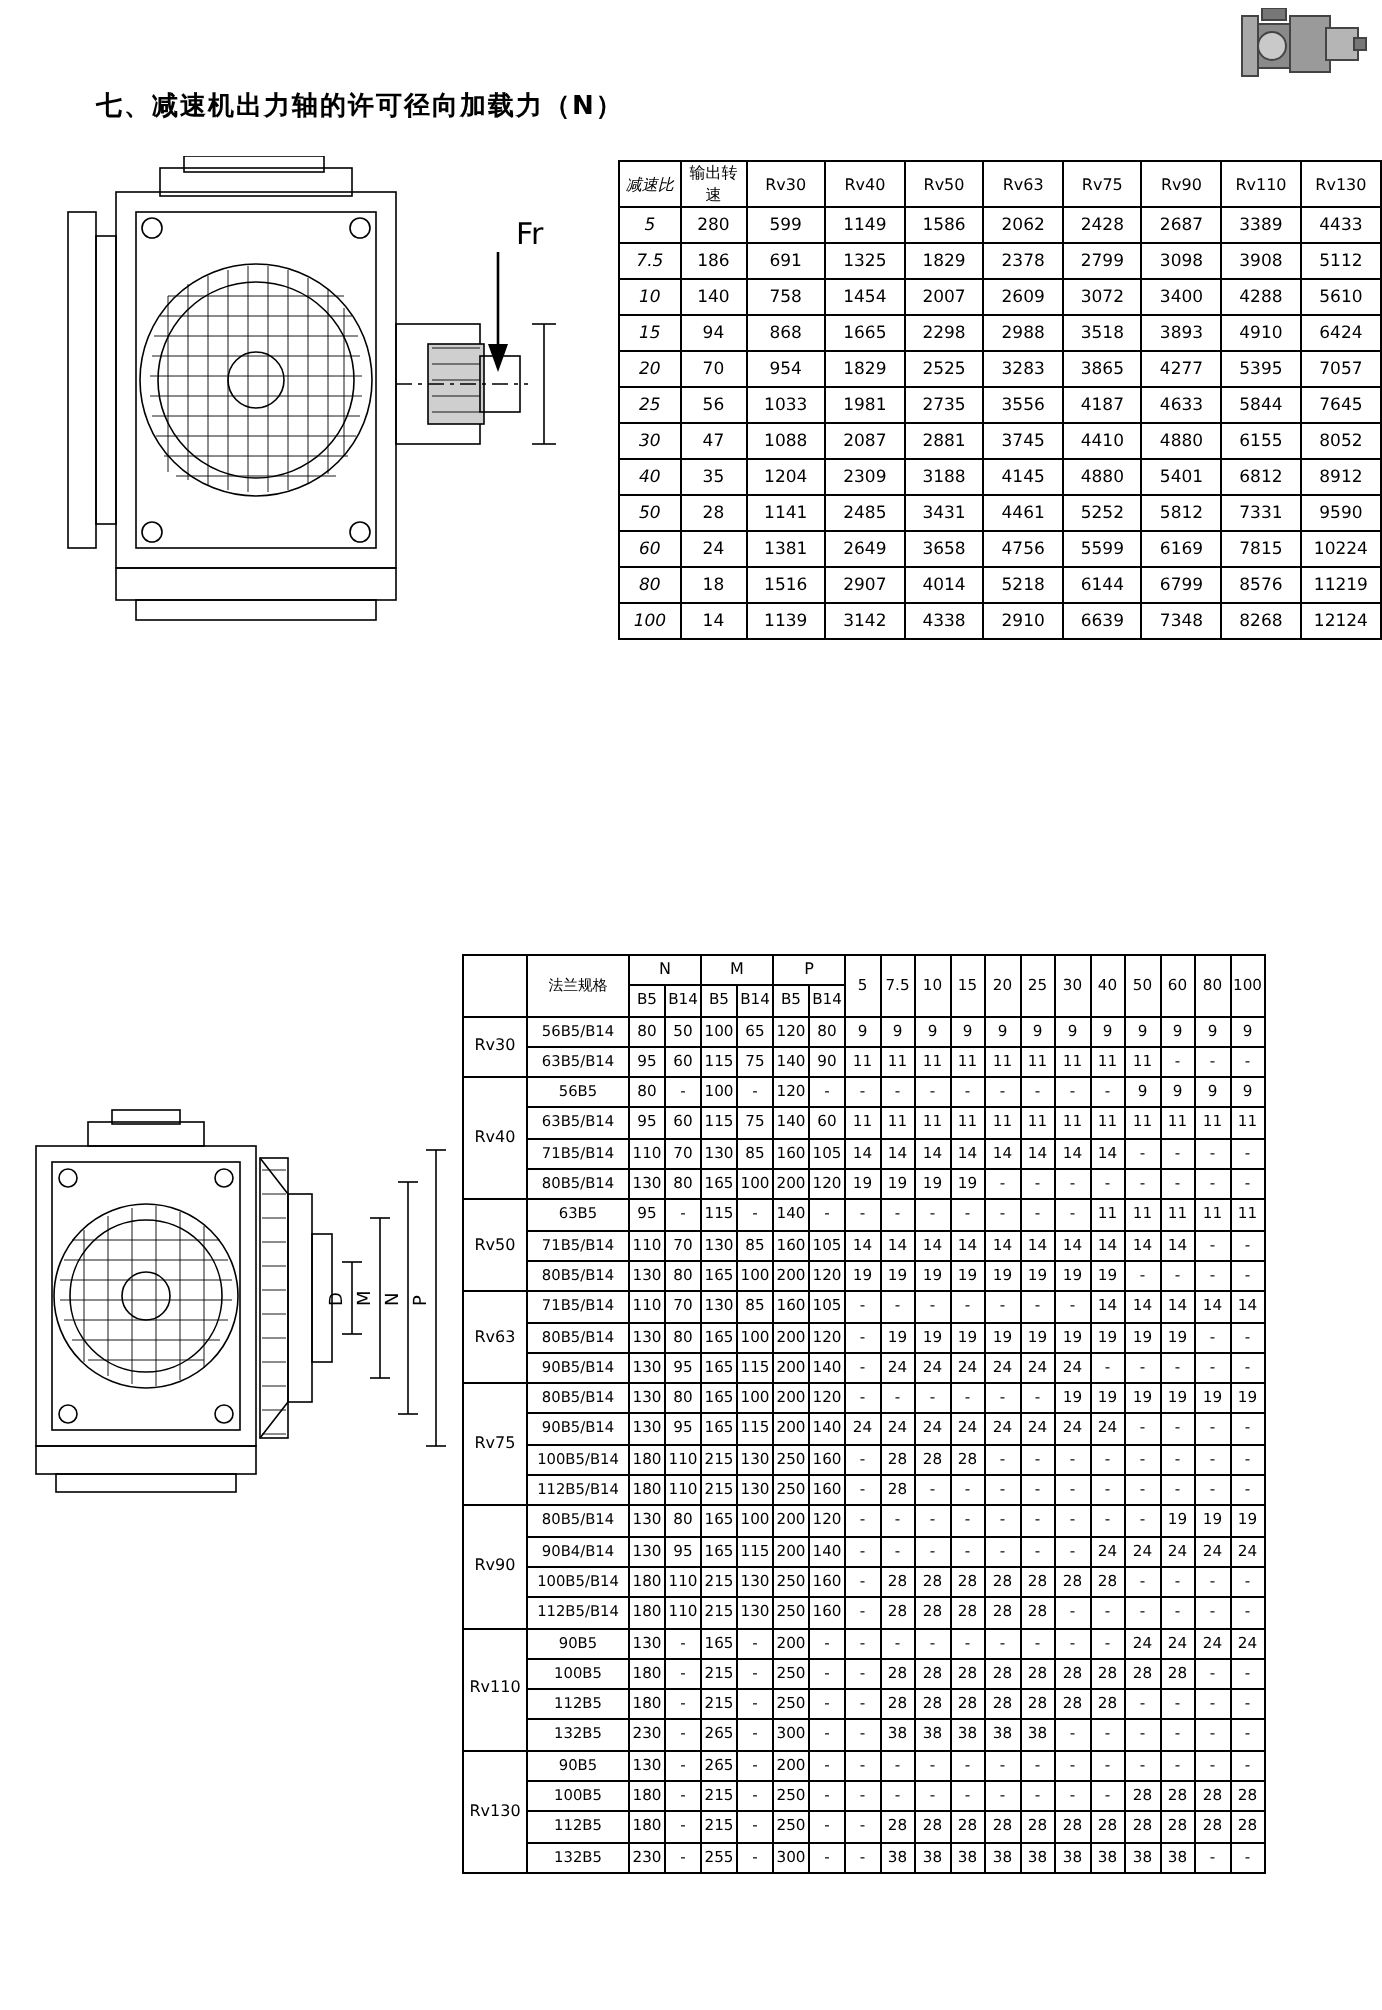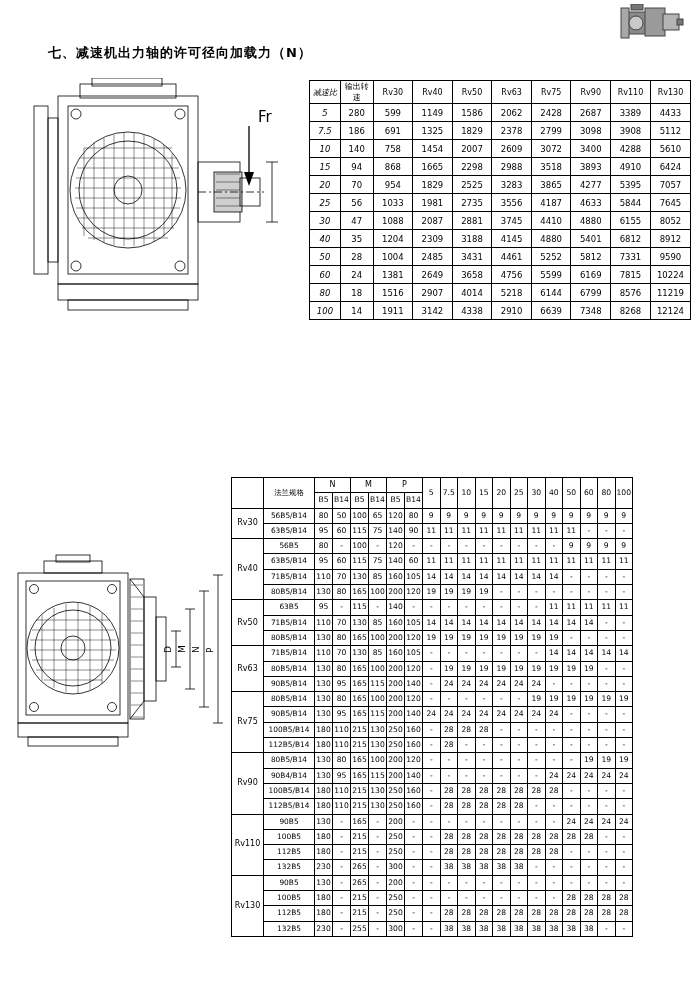--- a/index.html
+++ b/index.html
@@ -286,7 +286,7 @@
         <tr>
           <td class="c0">50</td>
           <td class="c1">28</td>
-          <td class="cd">1004</td>
+          <td class="cd">1141</td>
           <td class="cd">2485</td>
           <td class="cd">3431</td>
           <td class="cd">4461</td>

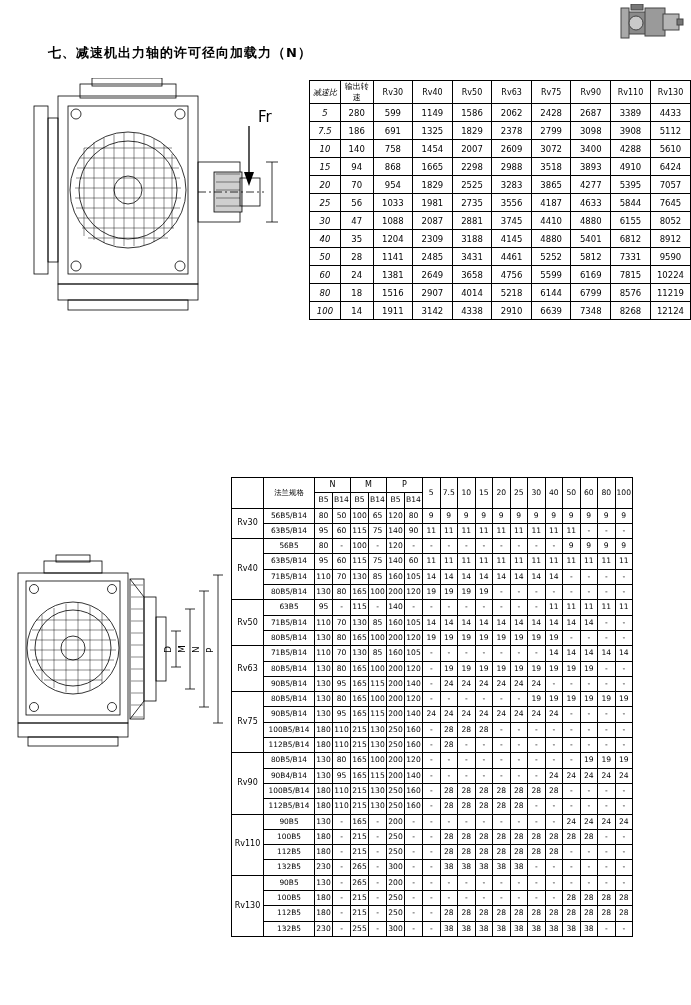--- a/index.html
+++ b/index.html
@@ -322,7 +322,7 @@
         <tr>
           <td class="c0">100</td>
           <td class="c1">14</td>
-          <td class="cd">1911</td>
+          <td class="cd">1139</td>
           <td class="cd">3142</td>
           <td class="cd">4338</td>
           <td class="cd">2910</td>

